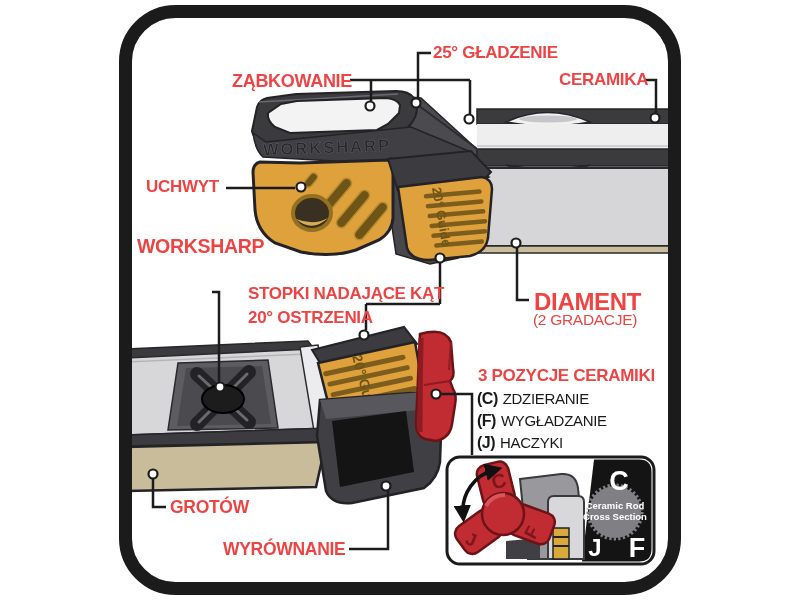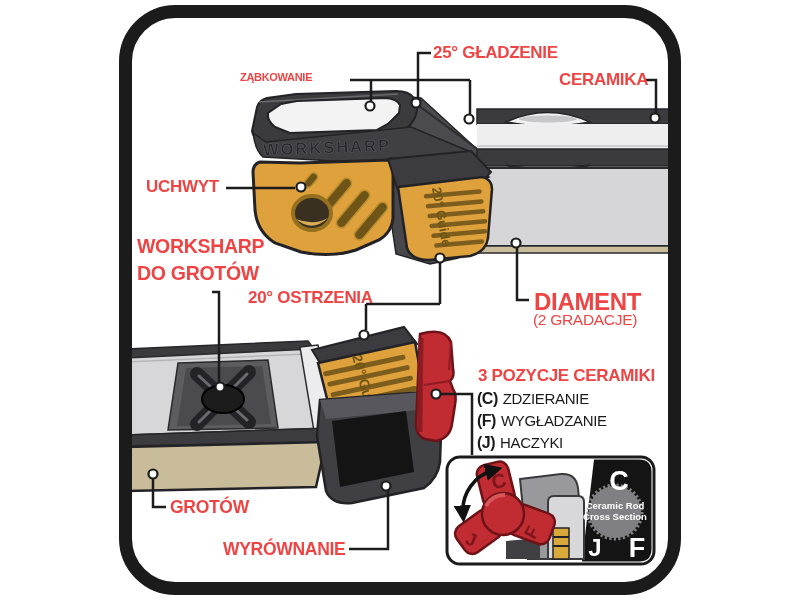--- a/index.html
+++ b/index.html
@@ -208,7 +208,7 @@
 </svg>
 
 <div class="lbl" style="left:433px;top:43px;font-size:17px;">25° GŁADZENIE</div>
-<div class="lbl" style="left:232px;top:71px;font-size:11px;margin-left:8px;">ZĄBKOWANIE</div>
+<div class="lbl" style="left:232px;top:71px;font-size:18px;">ZĄBKOWANIE</div>
 <div class="lbl" style="left:559px;top:70px;font-size:17px;">CERAMIKA</div>
 <div class="lbl" style="left:146px;top:177px;font-size:17px;">UCHWYT</div>
 

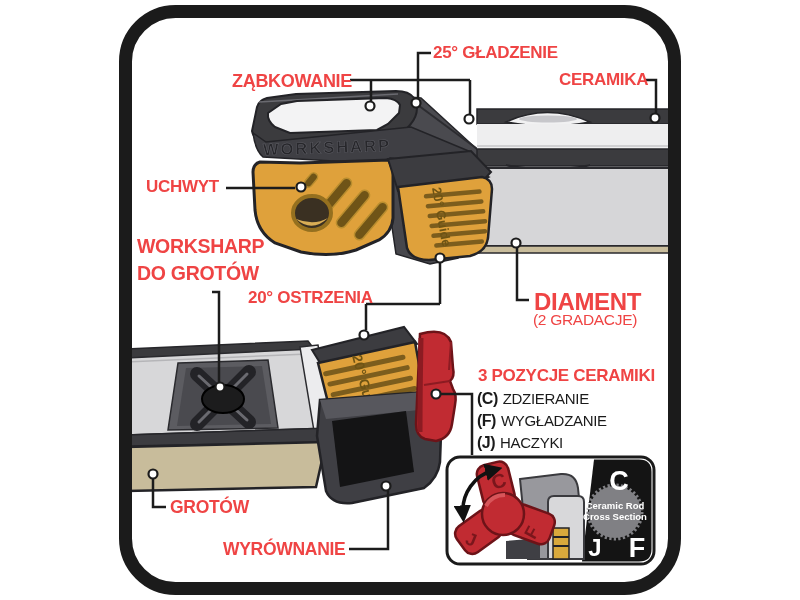--- a/index.html
+++ b/index.html
@@ -214,7 +214,6 @@
 
 <div class="lbl" style="left:137px;top:235px;font-size:19.5px;">
   <div>WORKSHARP</div>
-  <div style="margin-top:5px;">DO GROTÓW</div>
 </div>
 
 <div class="lbl" style="left:248px;top:284px;font-size:17px;">

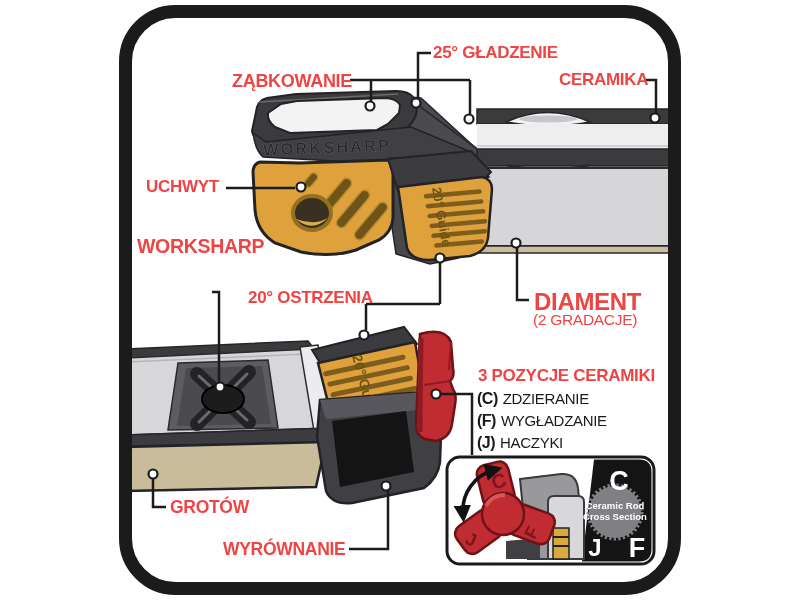--- a/index.html
+++ b/index.html
@@ -217,6 +217,7 @@
 </div>
 
 <div class="lbl" style="left:248px;top:284px;font-size:17px;">
+  <div>STOPKI NADAJĄCE KĄT</div>
   <div style="margin-top:4px;">20° OSTRZENIA</div>
 </div>
 

